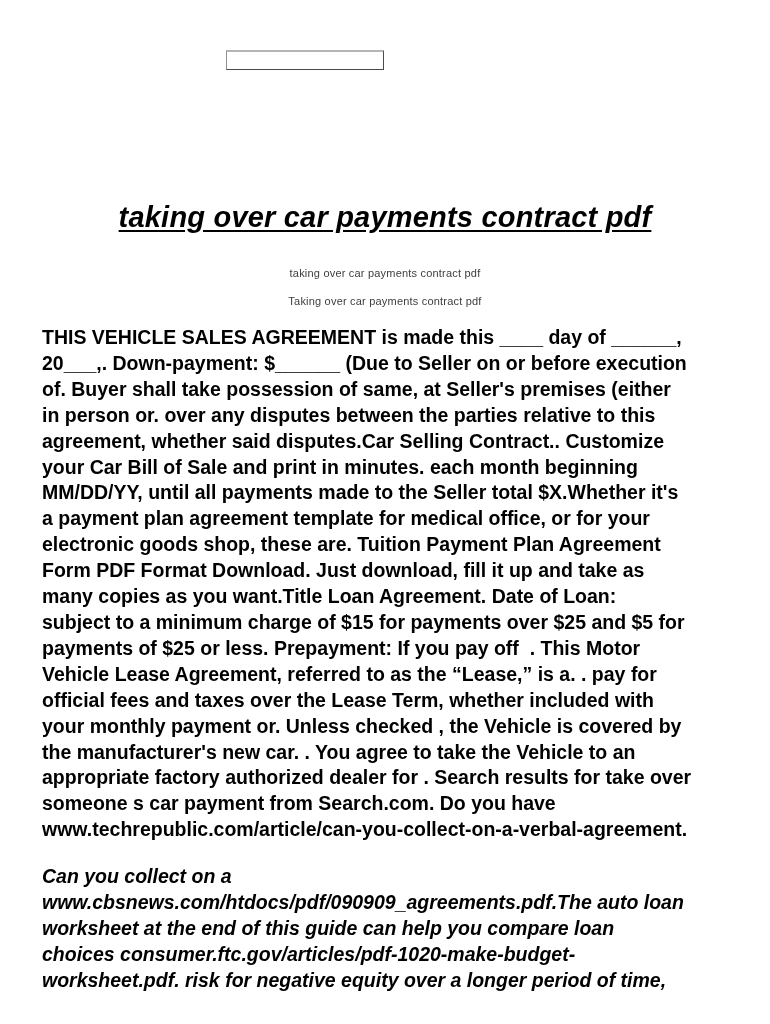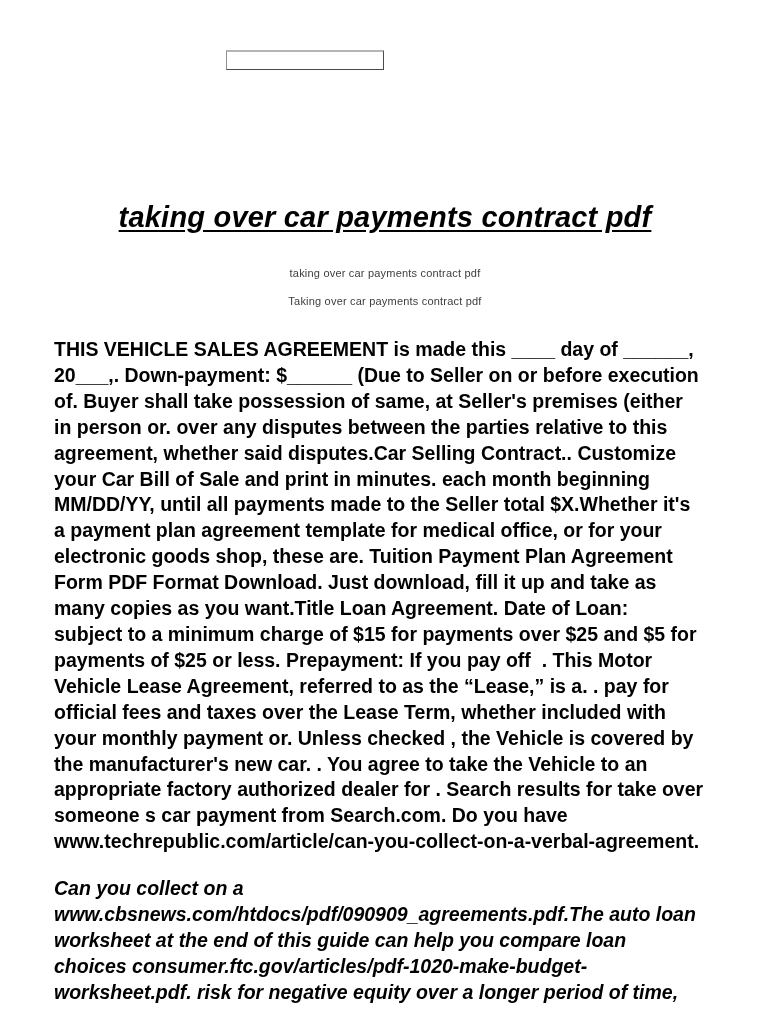--- a/index.html
+++ b/index.html
@@ -68,7 +68,7 @@
   }
   .body-paragraph {
     white-space: pre-wrap;
-    margin: 12px;
+    margin: 0;
   }
   .body-paragraph + .body-paragraph {
     margin-top: 21px;

